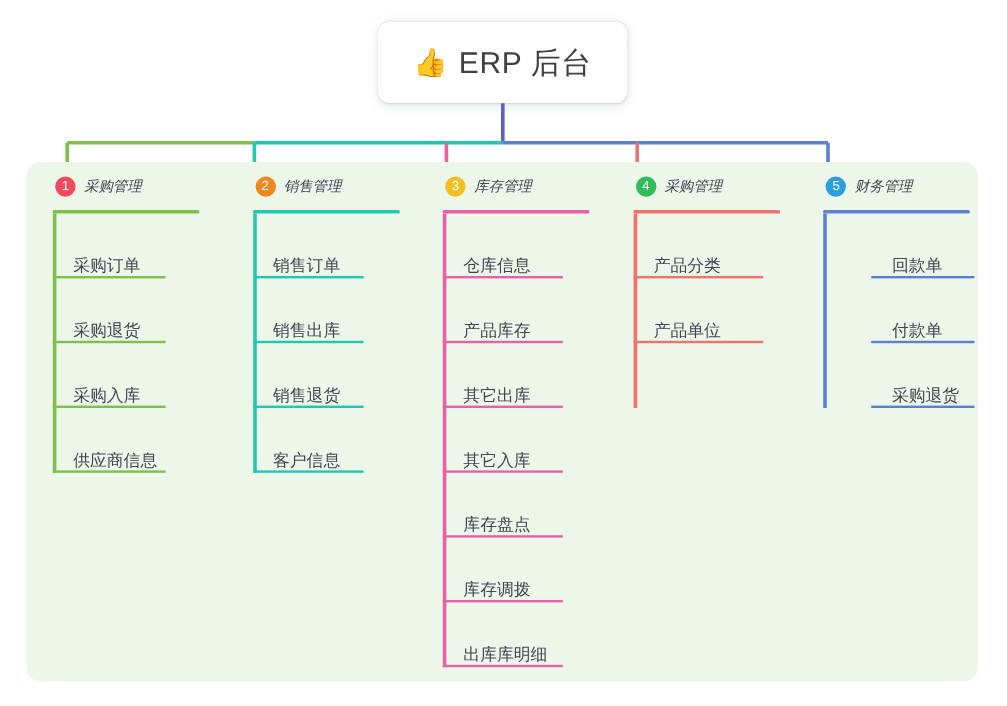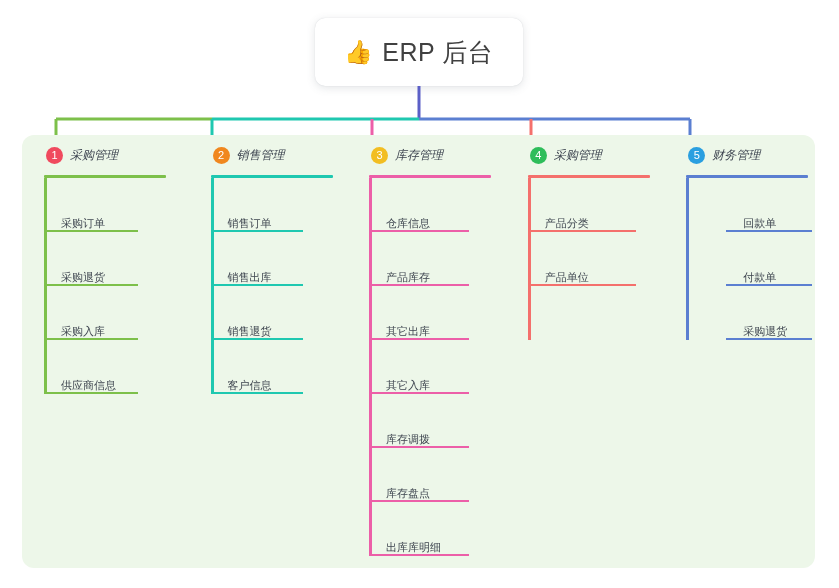--- a/index.html
+++ b/index.html
@@ -73,7 +73,7 @@
     display: flex; align-items: flex-end;
     padding-left: 17px; padding-bottom: 3px;
   }
-  .item-label { font-size: 11px; color: #3f4650; white-space: nowrap; line-height: 1.1; }
+  .item-label { font-size: 14px; color: #3f4650; white-space: nowrap; line-height: 1.1; }
   .item-rule {
     position: absolute; left: 0; bottom: 0; height: 2px; width: 100%;
   }

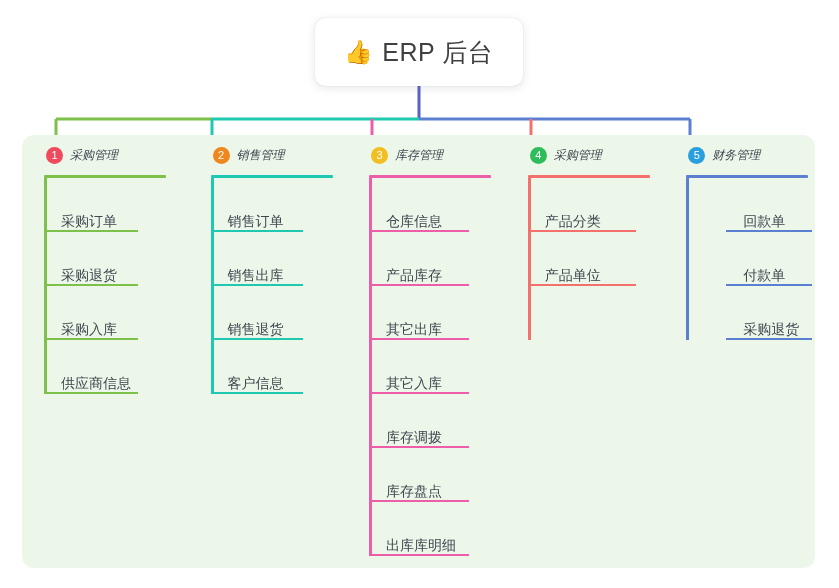--- a/index.html
+++ b/index.html
@@ -190,11 +190,11 @@
             <div class="item-rule" style="background: rgb(236, 95, 168);"></div>
           </div>
           <div class="item">
+            <span class="item-label">库存盘点</span>
+            <div class="item-rule" style="background: rgb(236, 95, 168);"></div>
+          </div>
+          <div class="item">
             <span class="item-label">库存调拨</span>
-            <div class="item-rule" style="background: rgb(236, 95, 168);"></div>
-          </div>
-          <div class="item">
-            <span class="item-label">库存盘点</span>
             <div class="item-rule" style="background: rgb(236, 95, 168);"></div>
           </div>
           <div class="item">

